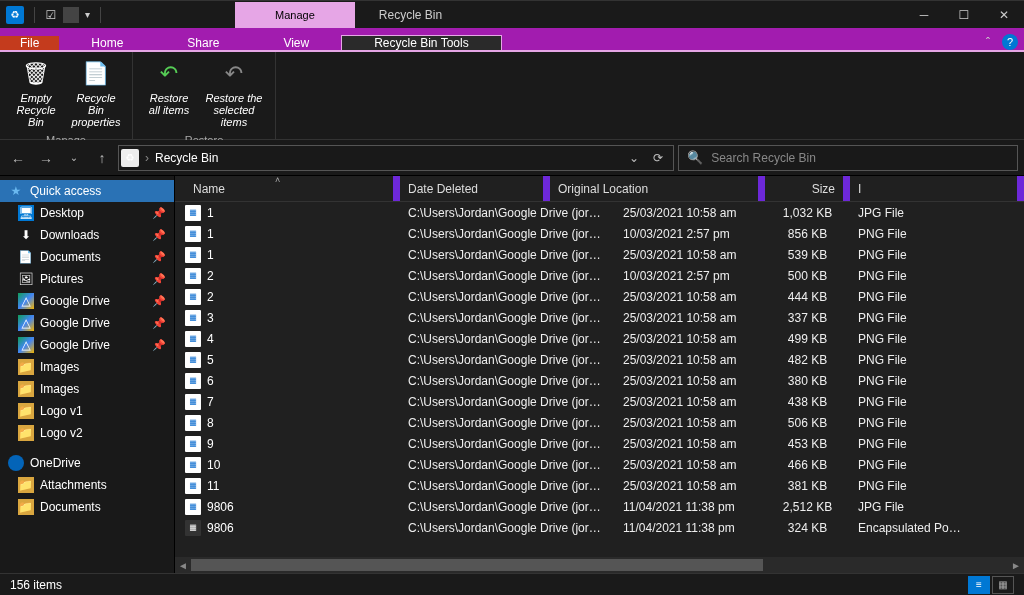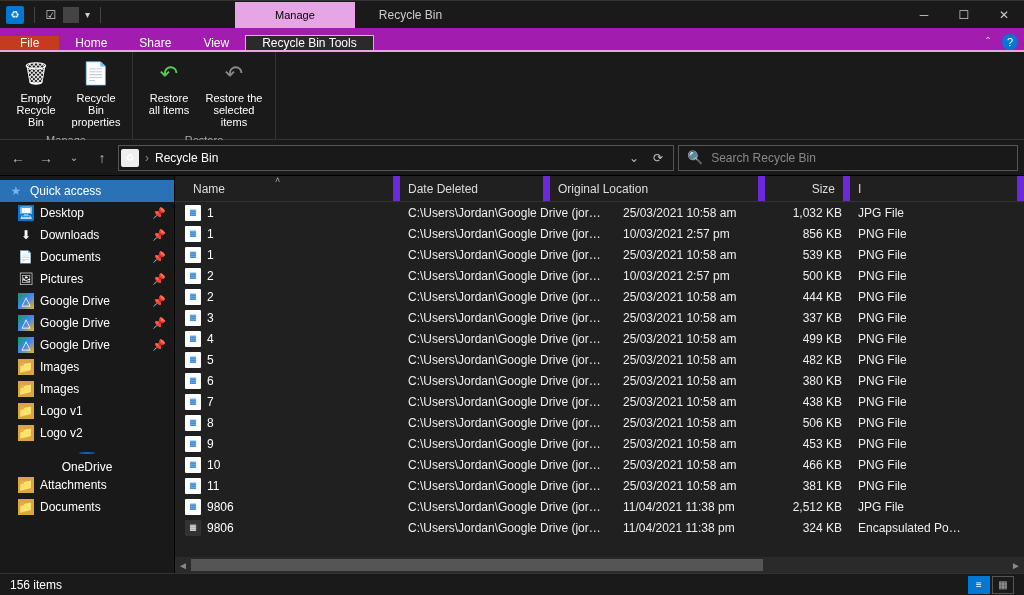--- a/index.html
+++ b/index.html
@@ -16,7 +16,7 @@
 .tb-win { display: flex; }
 .tb-winbtn { width: 40px; height: 28px; display: flex; align-items: center; justify-content: center; color: #ccc; font-size: 12px; }
 .ribbon-tabs { height: 24px; background: #a21caf; display: flex; align-items: flex-end; border-bottom: 2px solid #e6a6e6; }
-.rtab { padding: 0 16px; display: flex; align-items: center; color: #fff; font-size: 12px; }
+.rtab { padding: 0 32px; display: flex; align-items: center; color: #fff; font-size: 12px; }
 .rtab.file { background: #c43b1d; color: #fff; padding: 0 20px; }
 .rtab.active { background: #2a2a2a; border-top: 1px solid #e6a6e6; border-left: 1px solid #e6a6e6; border-right: 1px solid #e6a6e6; color: #fff; }
 .rtab-spacer { flex: 1; }

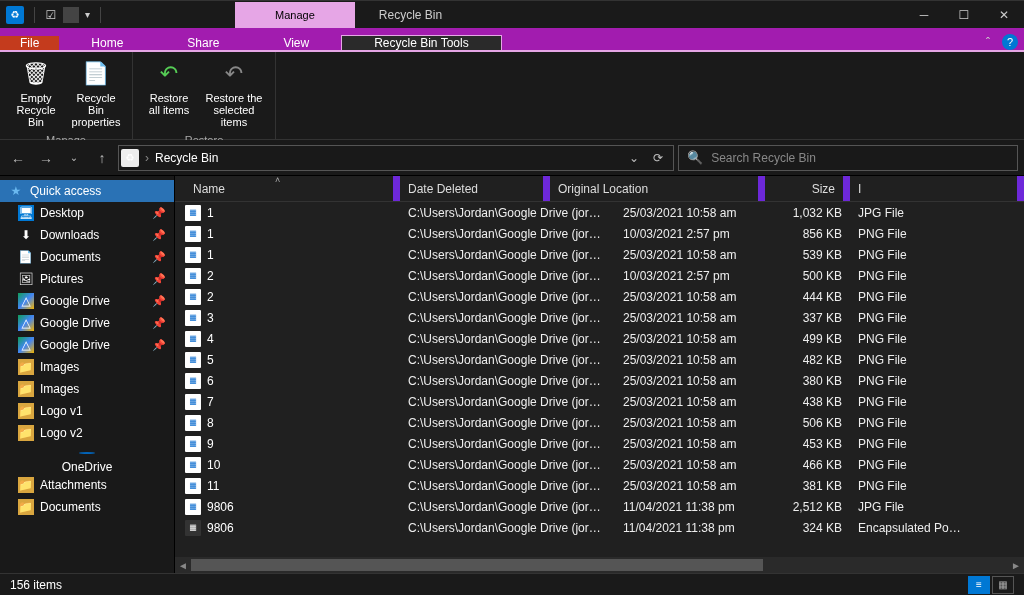--- a/index.html
+++ b/index.html
@@ -28,7 +28,7 @@
 .rgroup-label { text-align: center; color: #aaa; font-size: 11px; padding: 2px 0; }
 .rbtn { display: flex; flex-direction: column; align-items: center; justify-content: flex-start; padding: 4px 4px; text-align: center; width: 60px; }
 .rbtn-ico { width: 32px; height: 32px; display: flex; align-items: center; justify-content: center; font-size: 22px; margin-bottom: 2px; }
-.rbtn-lbl { font-size: 11px; line-height: 12px; color: #fff; text-align: center; }
+.rbtn-lbl { font-size: 11px; line-height: 12px; color: #fff; text-align: center; font-style: italic; }
 .navbar { height: 36px; background: #191919; display: flex; align-items: center; padding: 0 6px; gap: 4px; border-bottom: 1px solid #000; }
 .nav-btn { width: 24px; height: 24px; display: flex; align-items: center; justify-content: center; color: #bbb; font-size: 14px; }
 .addr { flex: 1; background: #191919; border: 1px solid #555; height: 26px; display: flex; align-items: center; padding: 0 2px; }

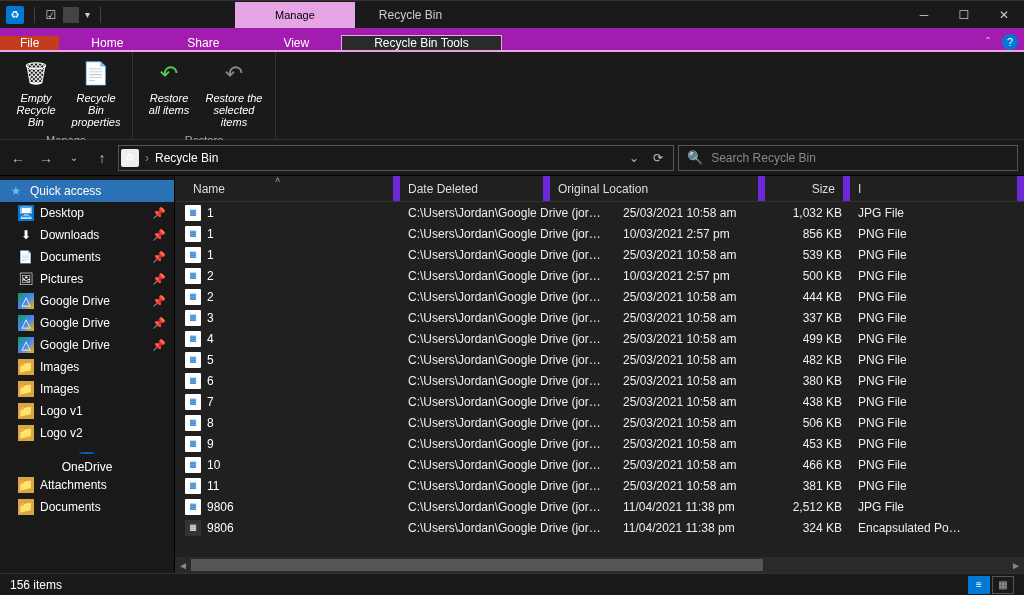--- a/index.html
+++ b/index.html
@@ -62,7 +62,7 @@
 .cell.name { width: 225px; display: flex; align-items: center; gap: 6px; padding-left: 10px; }
 .cell.loc { width: 215px; }
 .cell.date { width: 150px; }
-.cell.size { width: 85px; text-align: right; }
+.cell.size { width: 85px; text-align: center; }
 .cell.type { width: 120px; }
 .cell.rest { flex:1; color:#ccc; }
 .file-ico { width: 16px; height: 16px; background: #fff; border-radius: 1px; display: flex; align-items: center; justify-content: center; font-size: 8px; color:#06c; flex-shrink:0; }

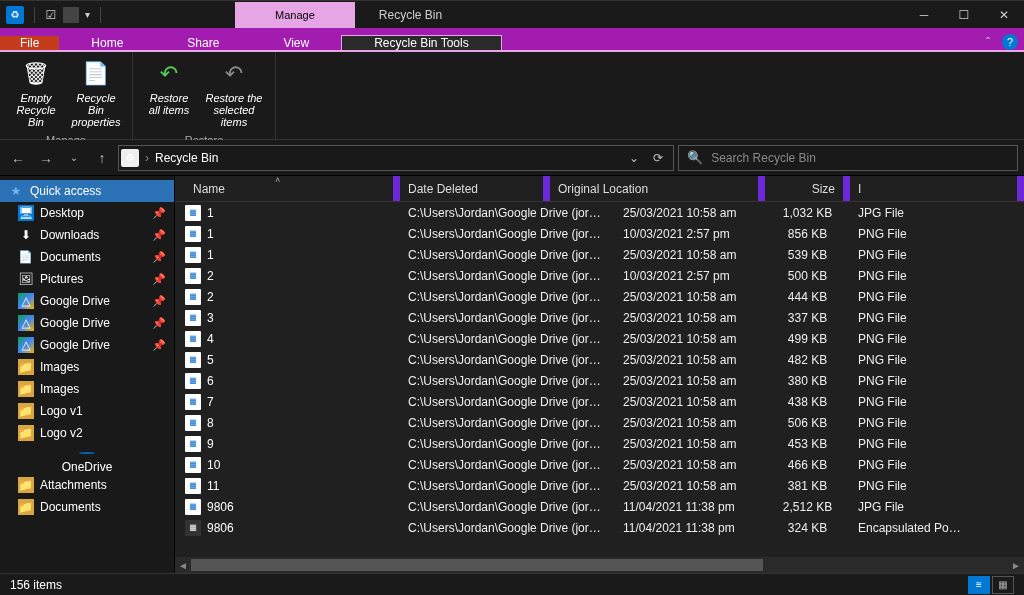--- a/index.html
+++ b/index.html
@@ -222,7 +222,7 @@
         </div>
       </div>
     <div class="sb-sep"></div>
-    <div class="sb-item" style="padding-left:8px;flex-direction:column;">
+    <div class="sb-item" style="padding-left:8px;">
       <span class="sb-ico one-ico" style="border-radius:50%;"></span>
       <span>OneDrive</span>
     </div>

